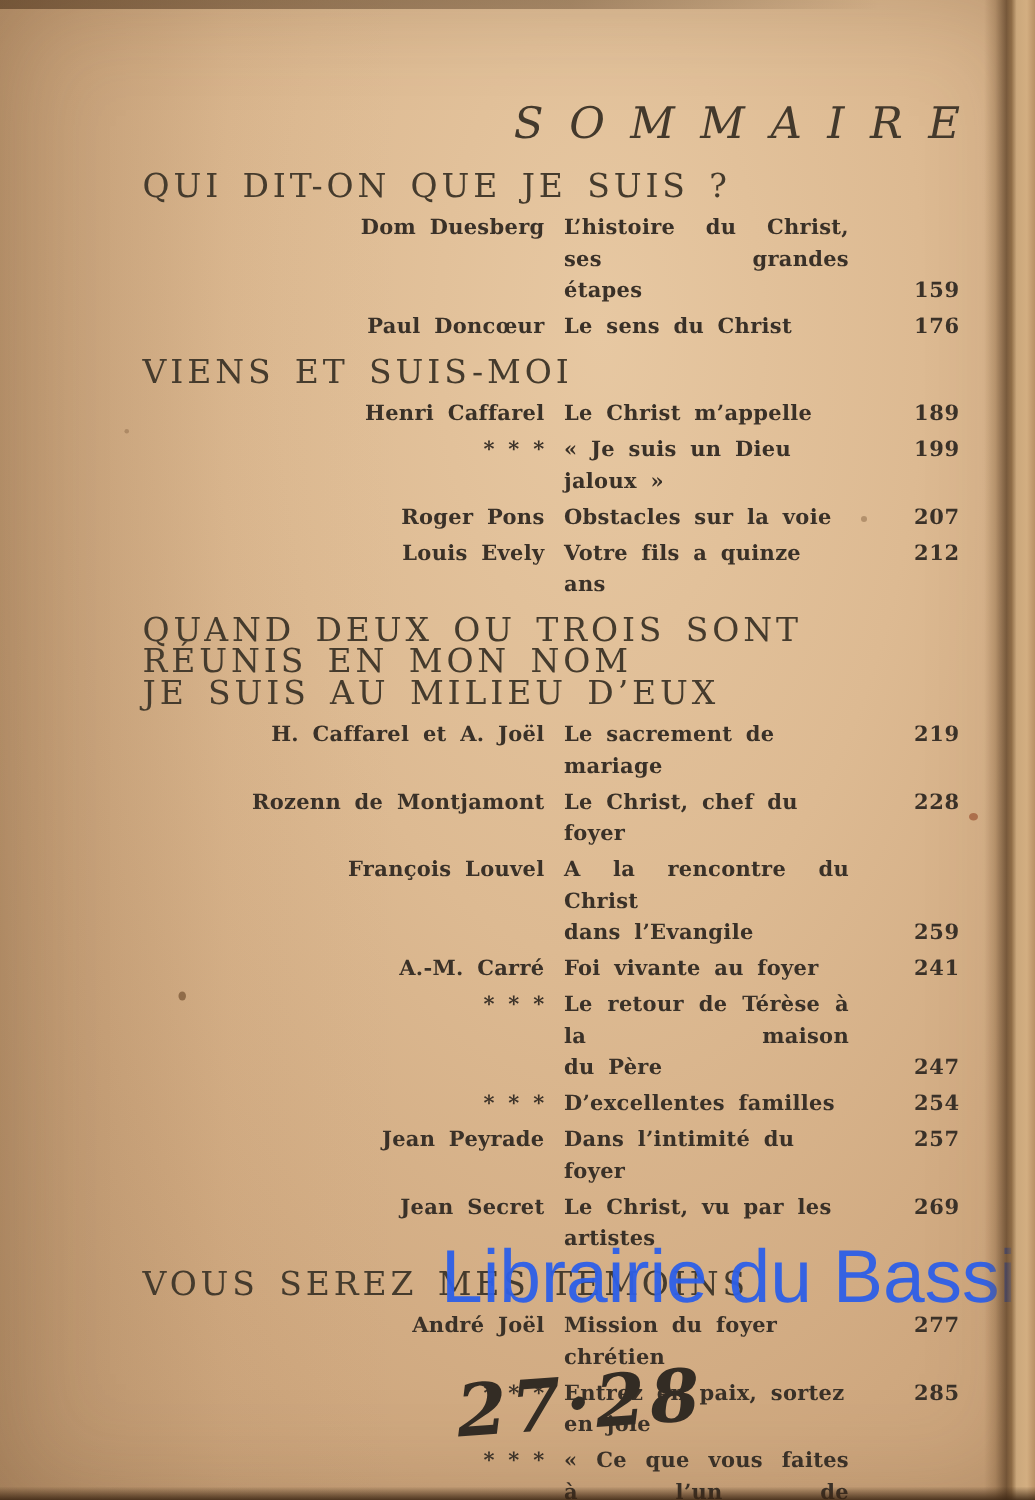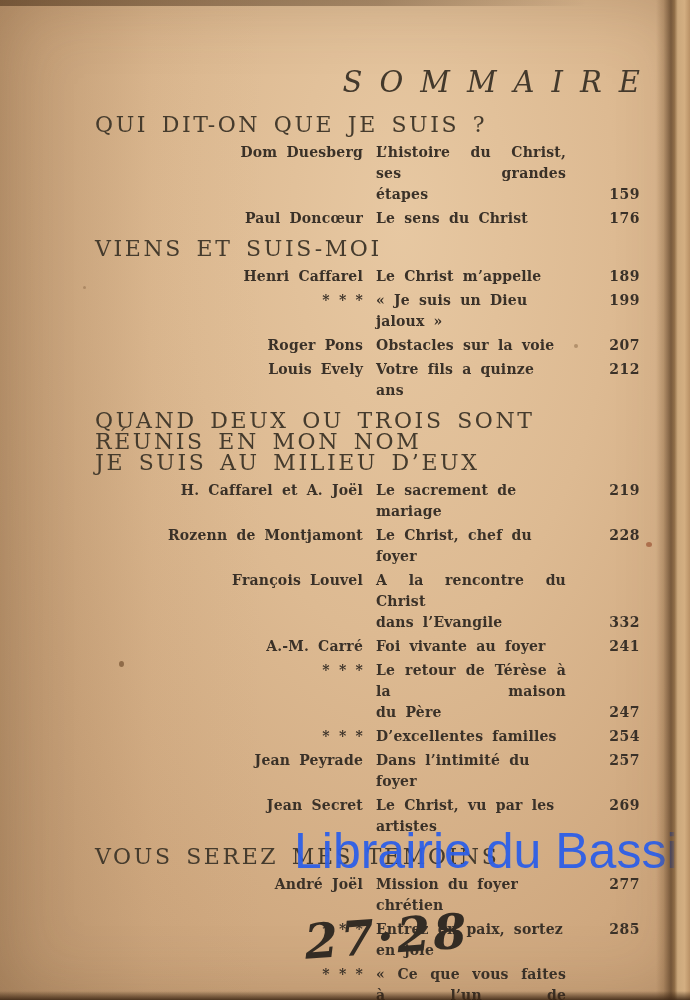--- a/index.html
+++ b/index.html
@@ -168,7 +168,7 @@
           </div>
           <div class="line">
             <span class="t">dans l’Evangile</span>
-            <span class="pg">332</span>
+            <span class="pg">259</span>
           </div>
         </div>
       </div>

